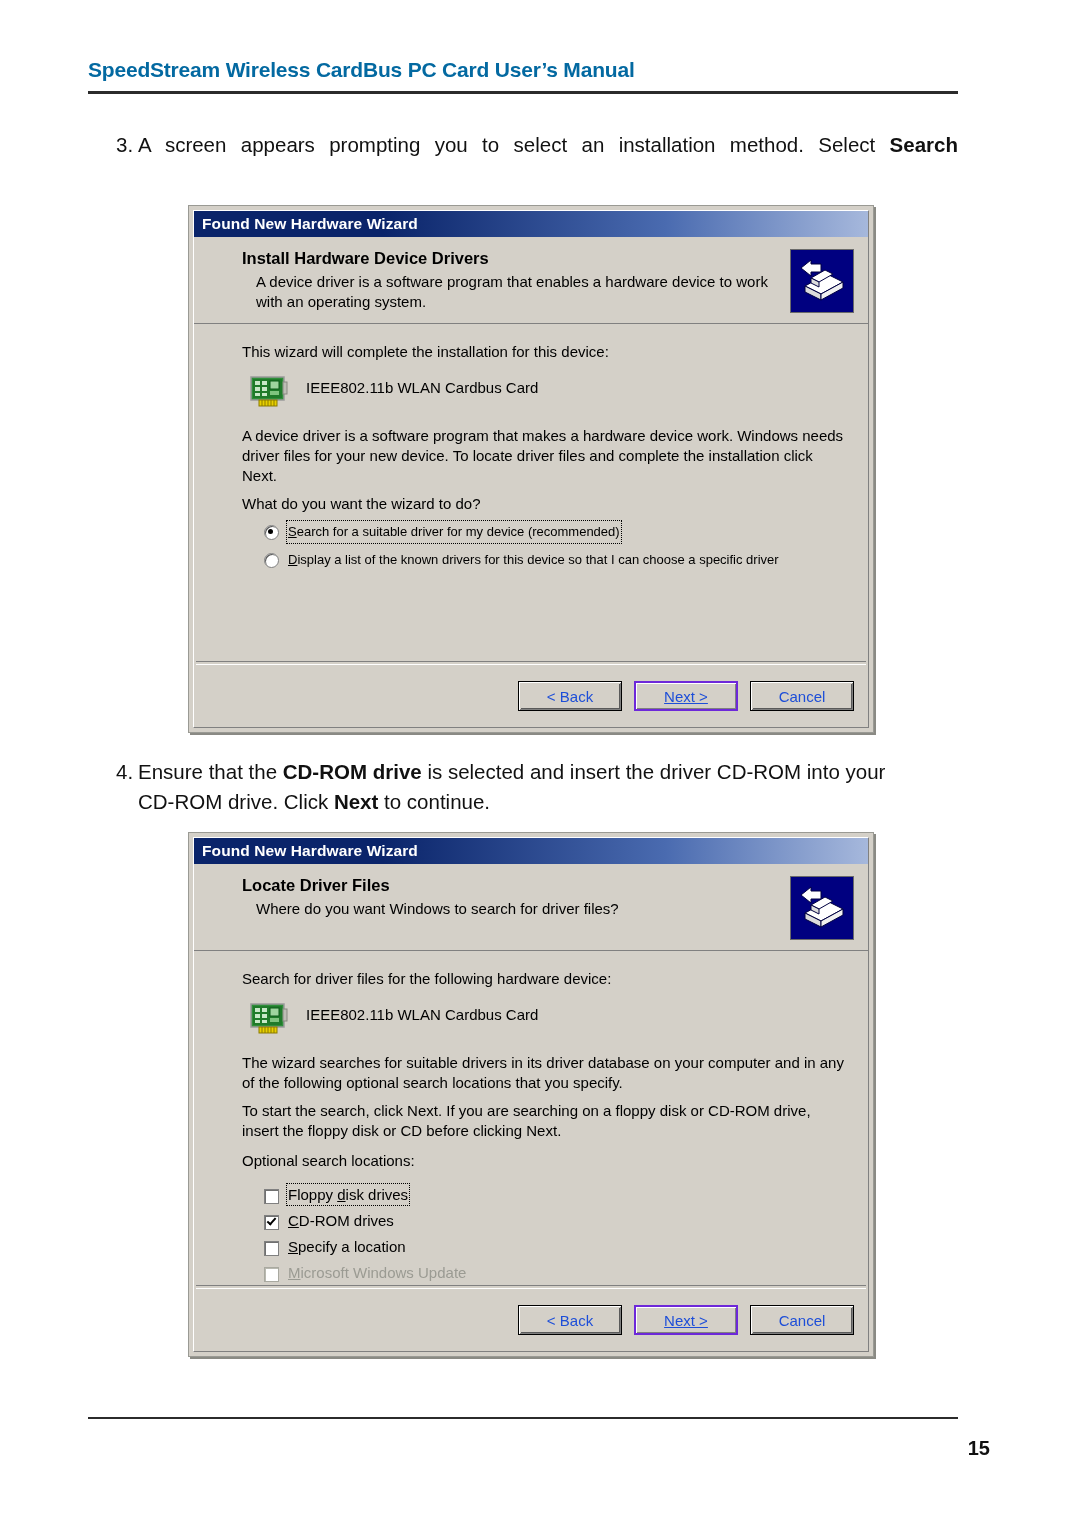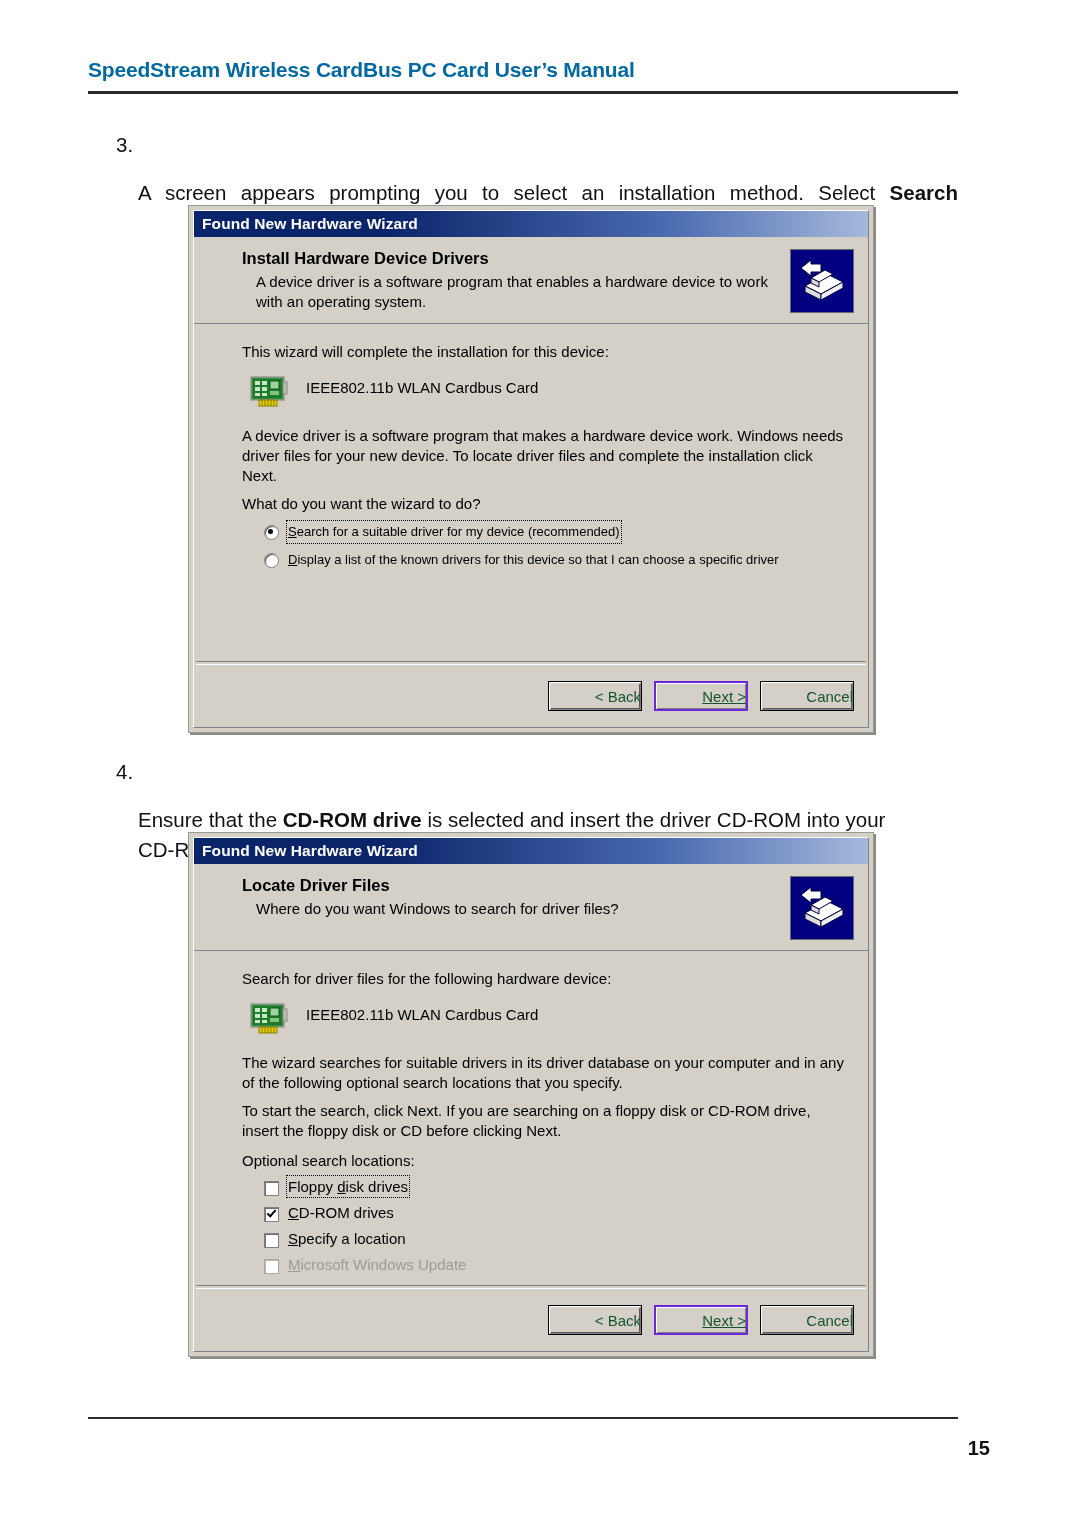--- a/index.html
+++ b/index.html
@@ -54,7 +54,6 @@
   }
   .step .body {
     width: 820px;
-    margin-top: 48px;
   }
   .step.justify .body .l1 {
     text-align: justify;

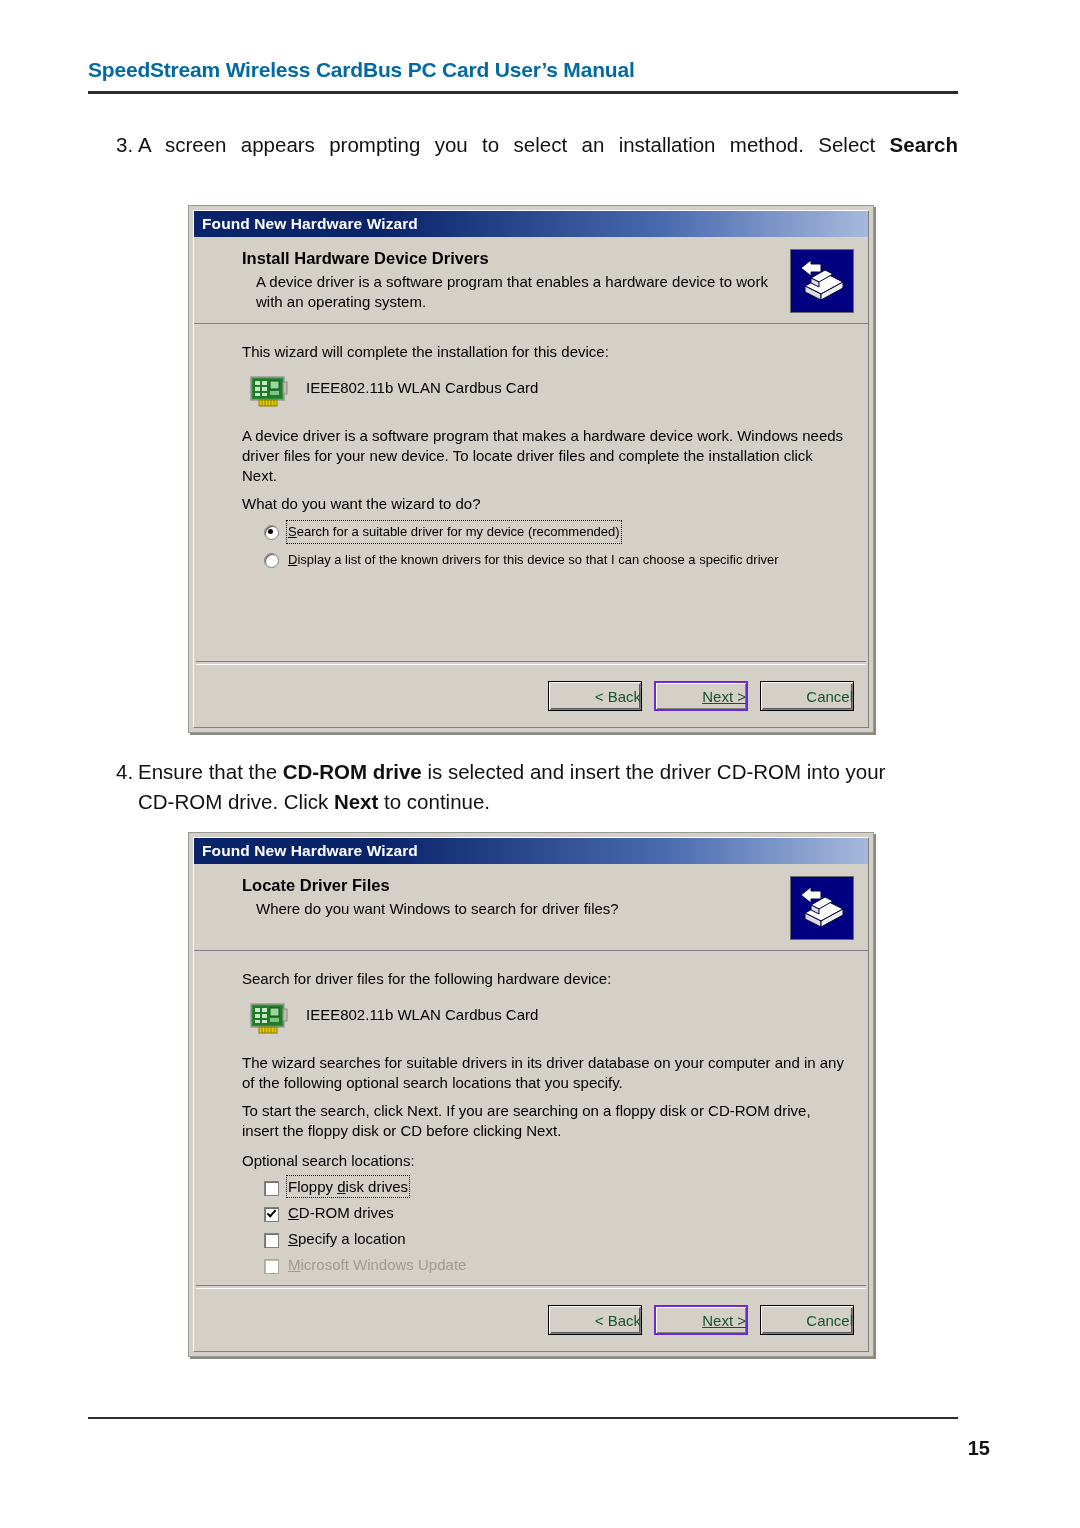--- a/index.html
+++ b/index.html
@@ -236,7 +236,7 @@
     gap: 12px;
   }
   .btn {
-    width: 94px;
+    width: 104px;
     height: 30px;
     background: #d4d0c8;
     border: 1px solid #000000;
@@ -244,10 +244,10 @@
                 inset 2px 2px 0 #d4d0c8, inset -2px -2px 0 #5a5a5a;
     display: flex;
     align-items: center;
-    justify-content: flex-end;
+    justify-content: center;
     font-size: 15px;
     font-family: "Liberation Sans", sans-serif;
-    color: #14532d;
+    color: #1d4ed8;
     box-sizing: border-box;
     cursor: default;
   }

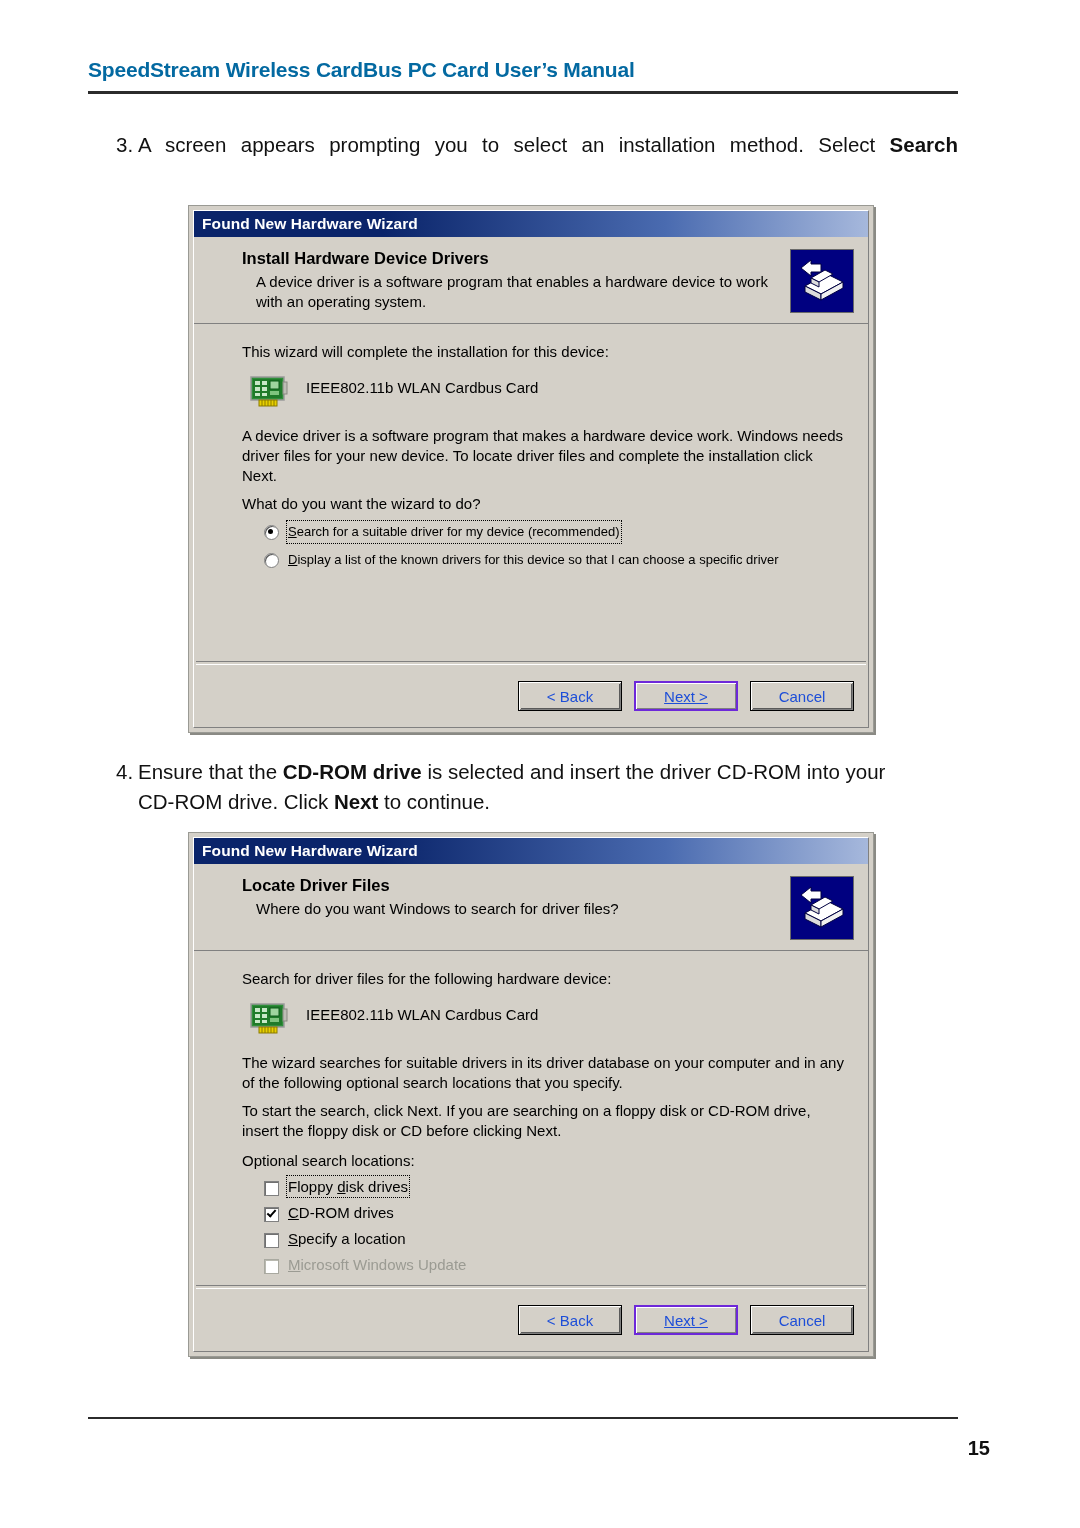--- a/index.html
+++ b/index.html
@@ -456,7 +456,7 @@
       <p class="para">The wizard searches for suitable drivers in its driver database on your computer and in any of the following optional search locations that you specify.</p>
       <p class="para">To start the search, click Next. If you are searching on a floppy disk or CD-ROM drive, insert the floppy disk or CD before clicking Next.</p>
 
-      <p class="para" style="margin-top:10px;margin-bottom:6px;">Optional search locations:</p>
+      <p class="para" style="margin-top:10px;margin-bottom:14px;">Optional search locations:</p>
 
       <div class="check-row">
         <span class="check-mark"></span>

